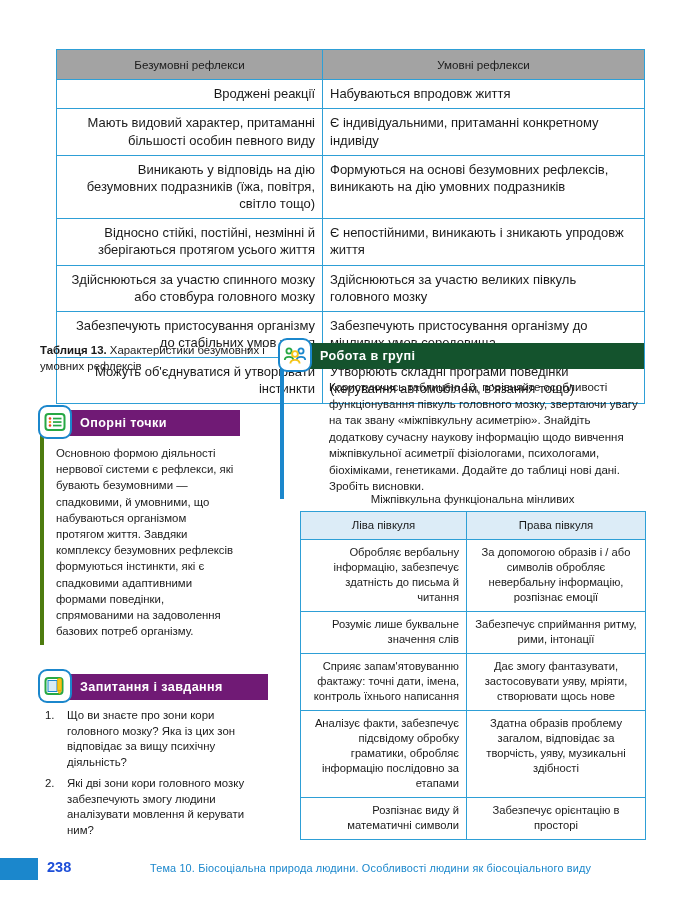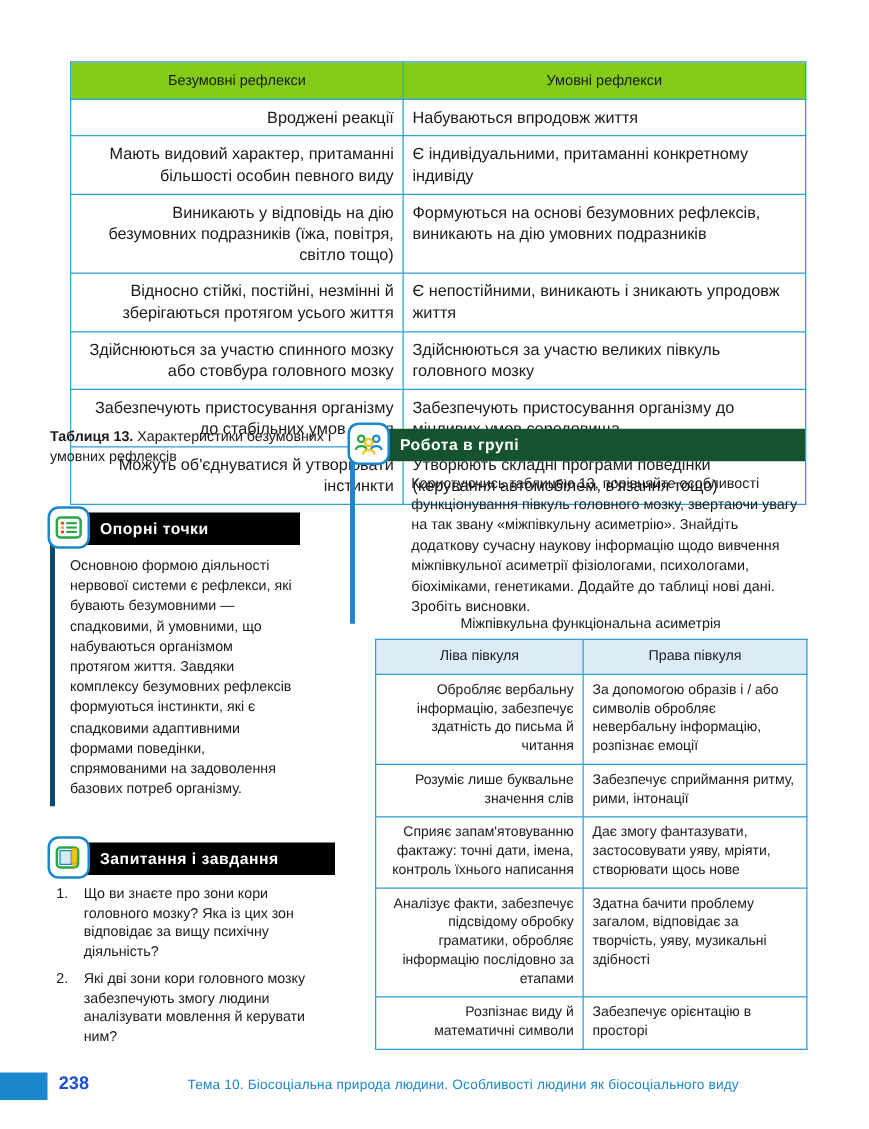--- a/index.html
+++ b/index.html
@@ -33,7 +33,7 @@
     vertical-align: top;
   }
   .main-table thead th {
-    background: #84cc16;
+    background: #a3a3a3;
     text-align: center;
     font-weight: 400;
     font-size: 11.6px;

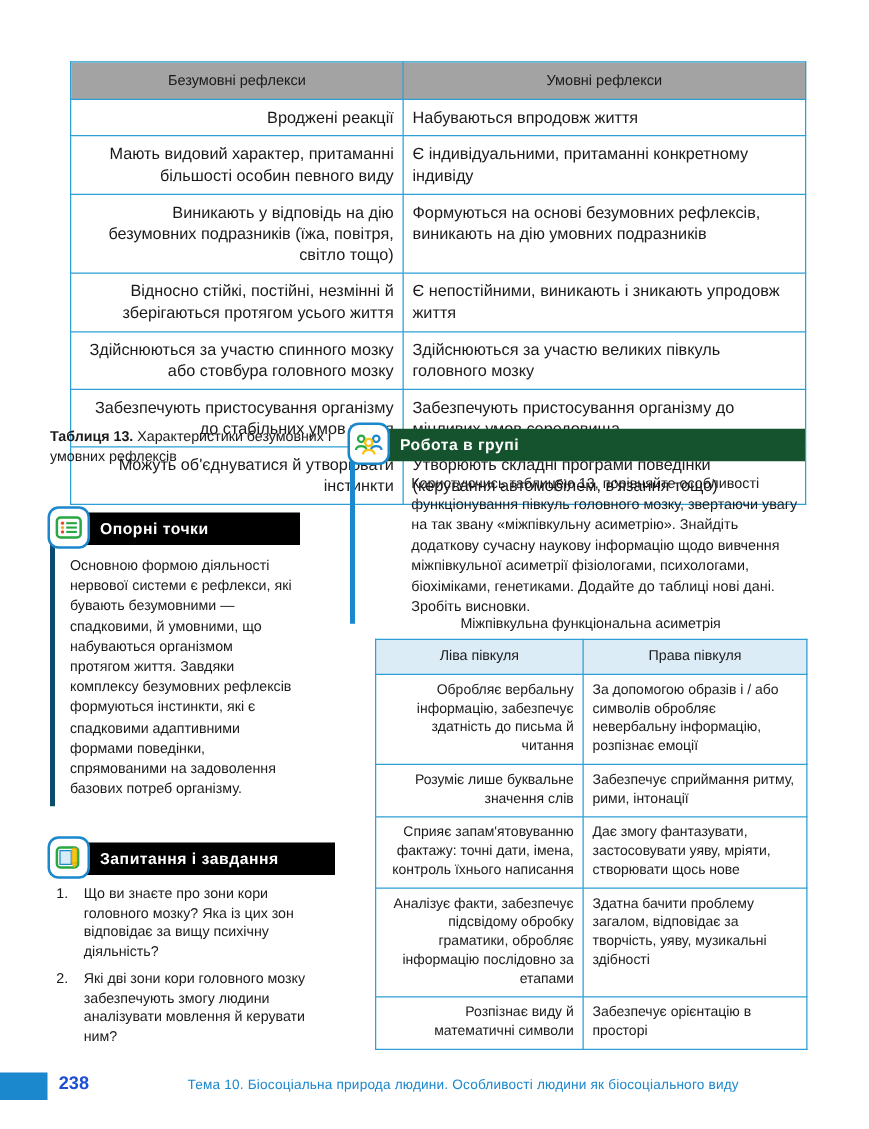--- a/index.html
+++ b/index.html
@@ -68,7 +68,7 @@
   .box-head {
     position: relative;
     height: 26px;
-    background: #000000;
+    background: #701a75;
     display: flex;
     align-items: center;
   }

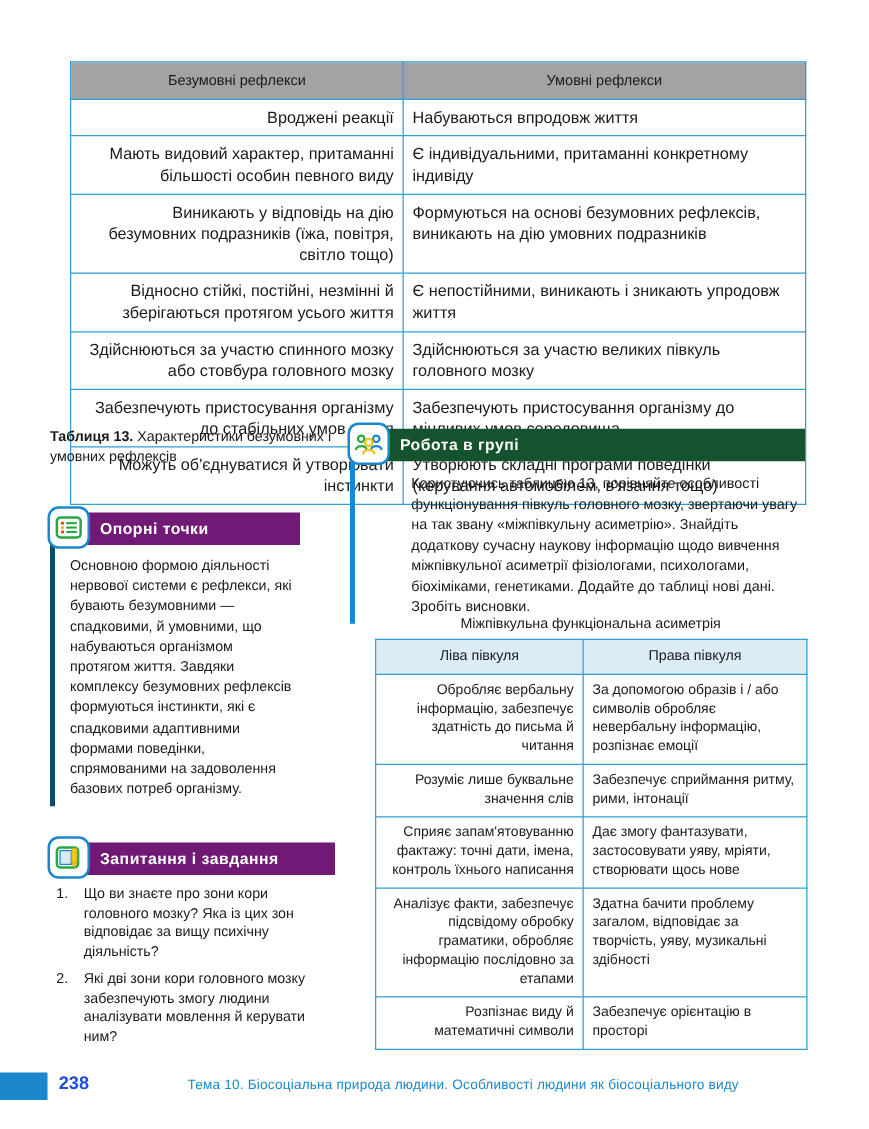--- a/index.html
+++ b/index.html
@@ -94,7 +94,7 @@
     justify-content: center;
   }
   .box-body {
-    border-left: 4px solid #0c4a6e;
+    border-left: 4px solid #4d7c0f;
     padding: 9px 6px 6px 12px;
     font-size: 11.4px;
     line-height: 1.42;

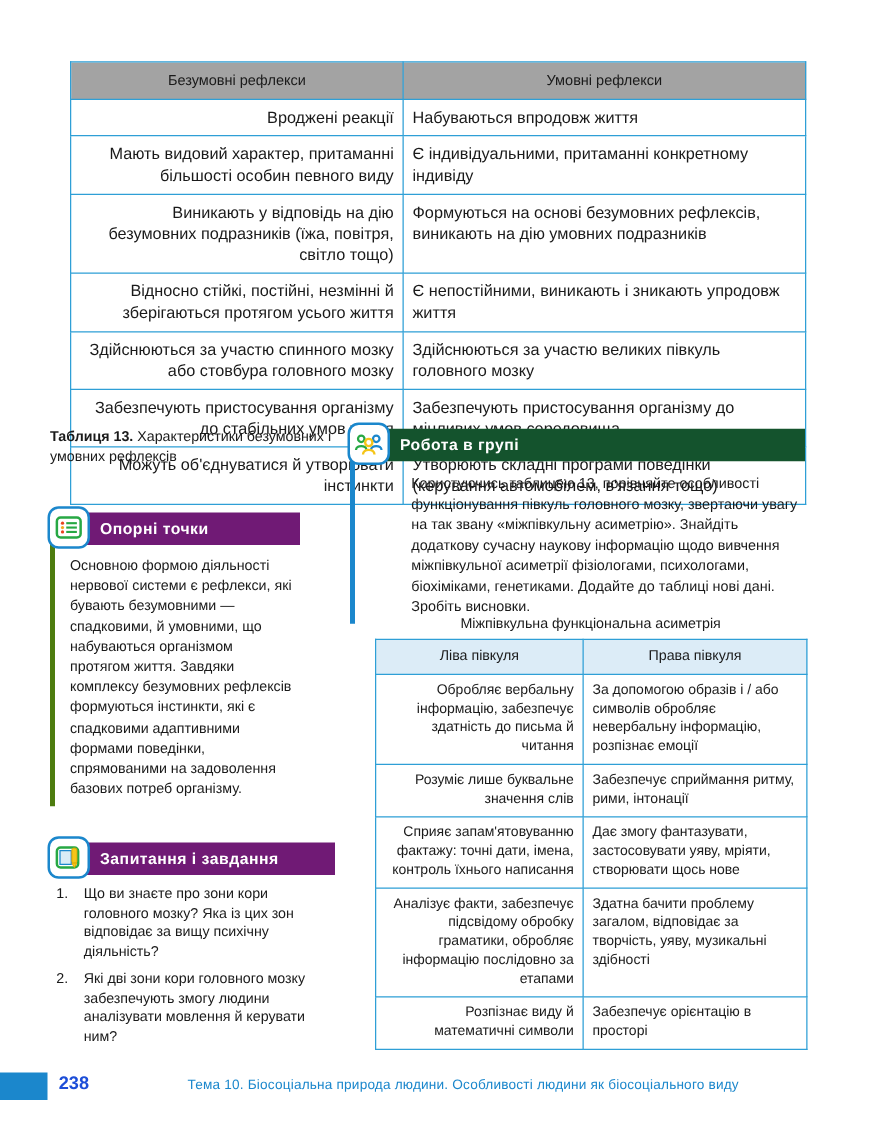--- a/index.html
+++ b/index.html
@@ -331,7 +331,7 @@
   <div class="box-body">Користуючись таблицею 13, порівняйте особливості функціонування півкуль головного мозку, звертаючи увагу на так звану «міжпівкульну асиметрію». Знайдіть додаткову сучасну наукову інформацію щодо вивчення міжпівкульної асиметрії фізіологами, психологами, біохіміками, генетиками. Додайте до таблиці нові дані. Зробіть висновки.</div>
 </div>
 
-<div class="sub-title">Міжпівкульна функціональна асиметрія</div>
+<div class="sub-title">Міжпівкульна функціональна мінливих</div>
 
 <table class="hemi-table">
   <colgroup>

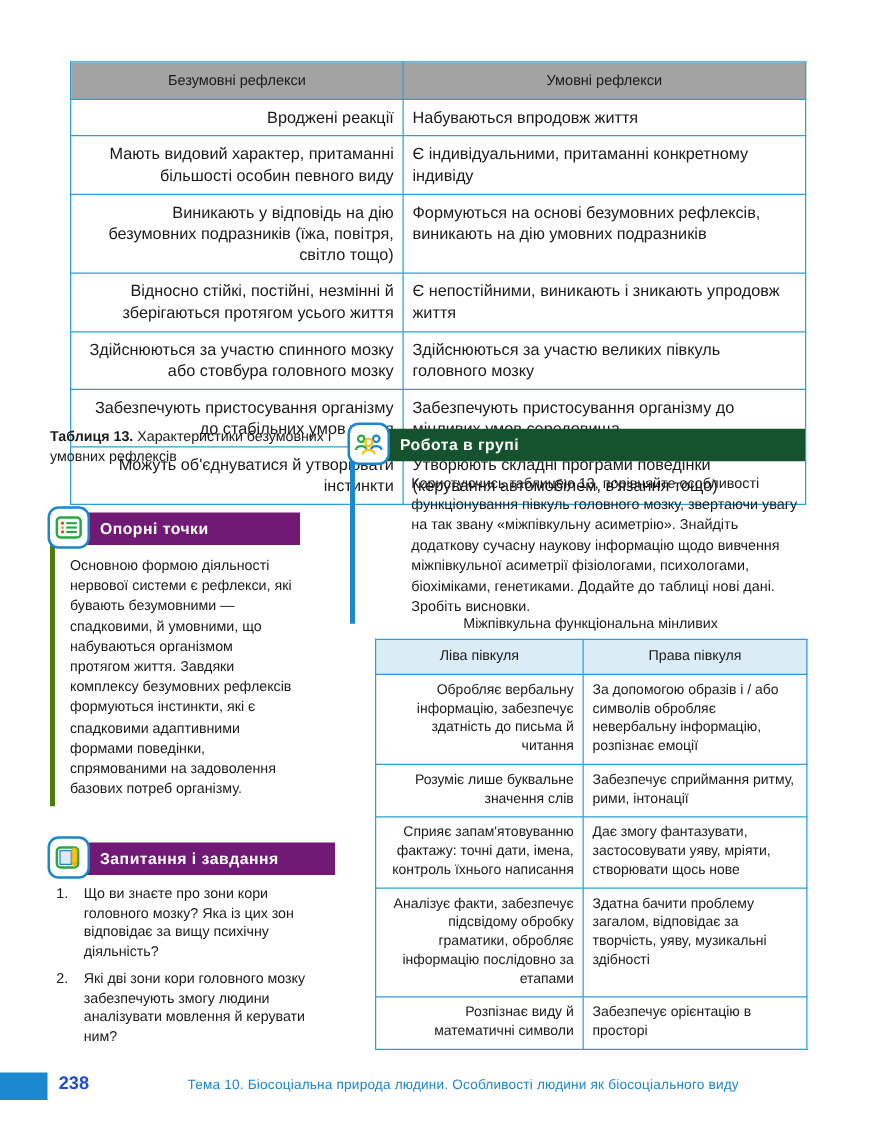--- a/index.html
+++ b/index.html
@@ -189,7 +189,7 @@
     padding-bottom: 6px;
   }
   .hemi-table td.h-left  { text-align: right; }
-  .hemi-table td.h-right { text-align: left; }
+  .hemi-table td.h-right { text-align: center; }
   .hemi-w-left  { width: 166px; }
   .hemi-w-right { width: 179px; }
 

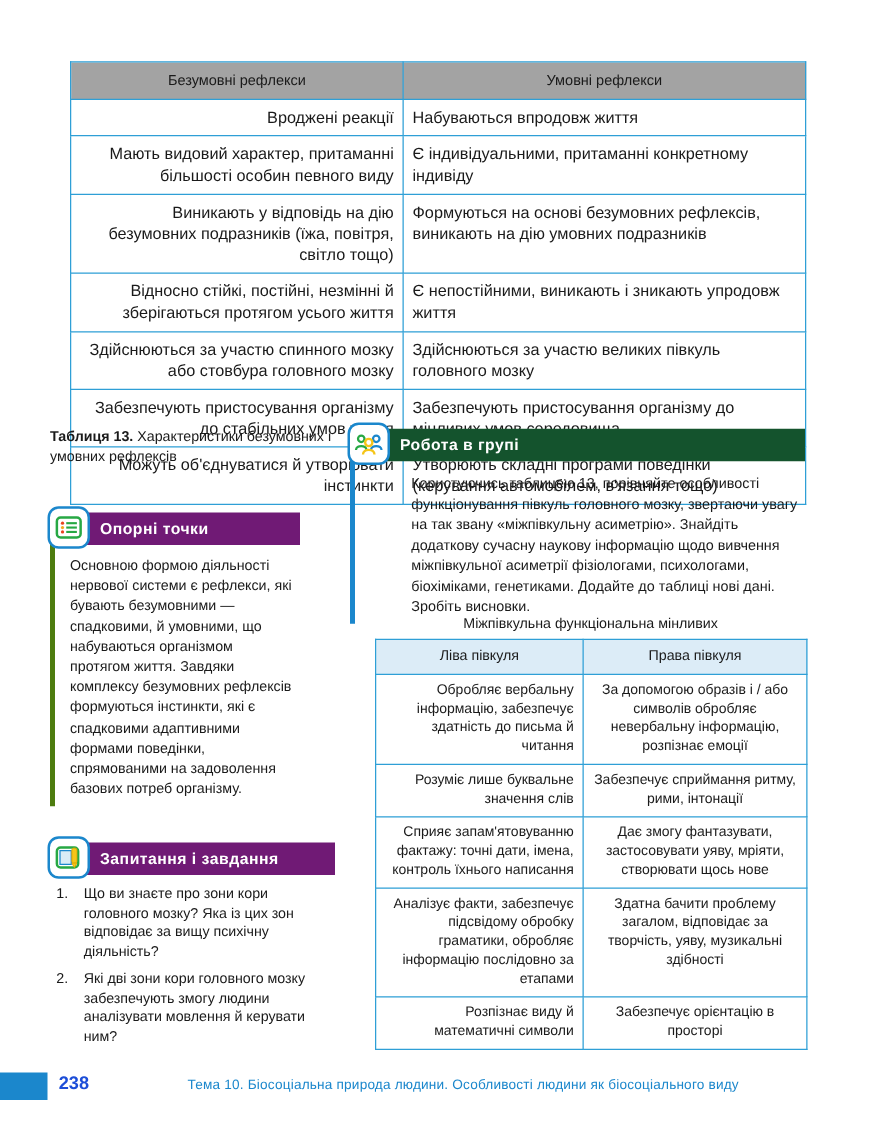--- a/index.html
+++ b/index.html
@@ -359,7 +359,7 @@
     </tr>
     <tr>
       <td class="h-left">Аналізує факти, забезпечує підсвідому обробку граматики, обробляє інформацію послідовно за етапами</td>
-      <td class="h-right">Здатна бачити проблему загалом, відповідає за творчість, уяву, музикальні здібності</td>
+      <td class="h-right">Здатна образів проблему загалом, відповідає за творчість, уяву, музикальні здібності</td>
     </tr>
     <tr>
       <td class="h-left">Розпізнає виду й математичні символи</td>

